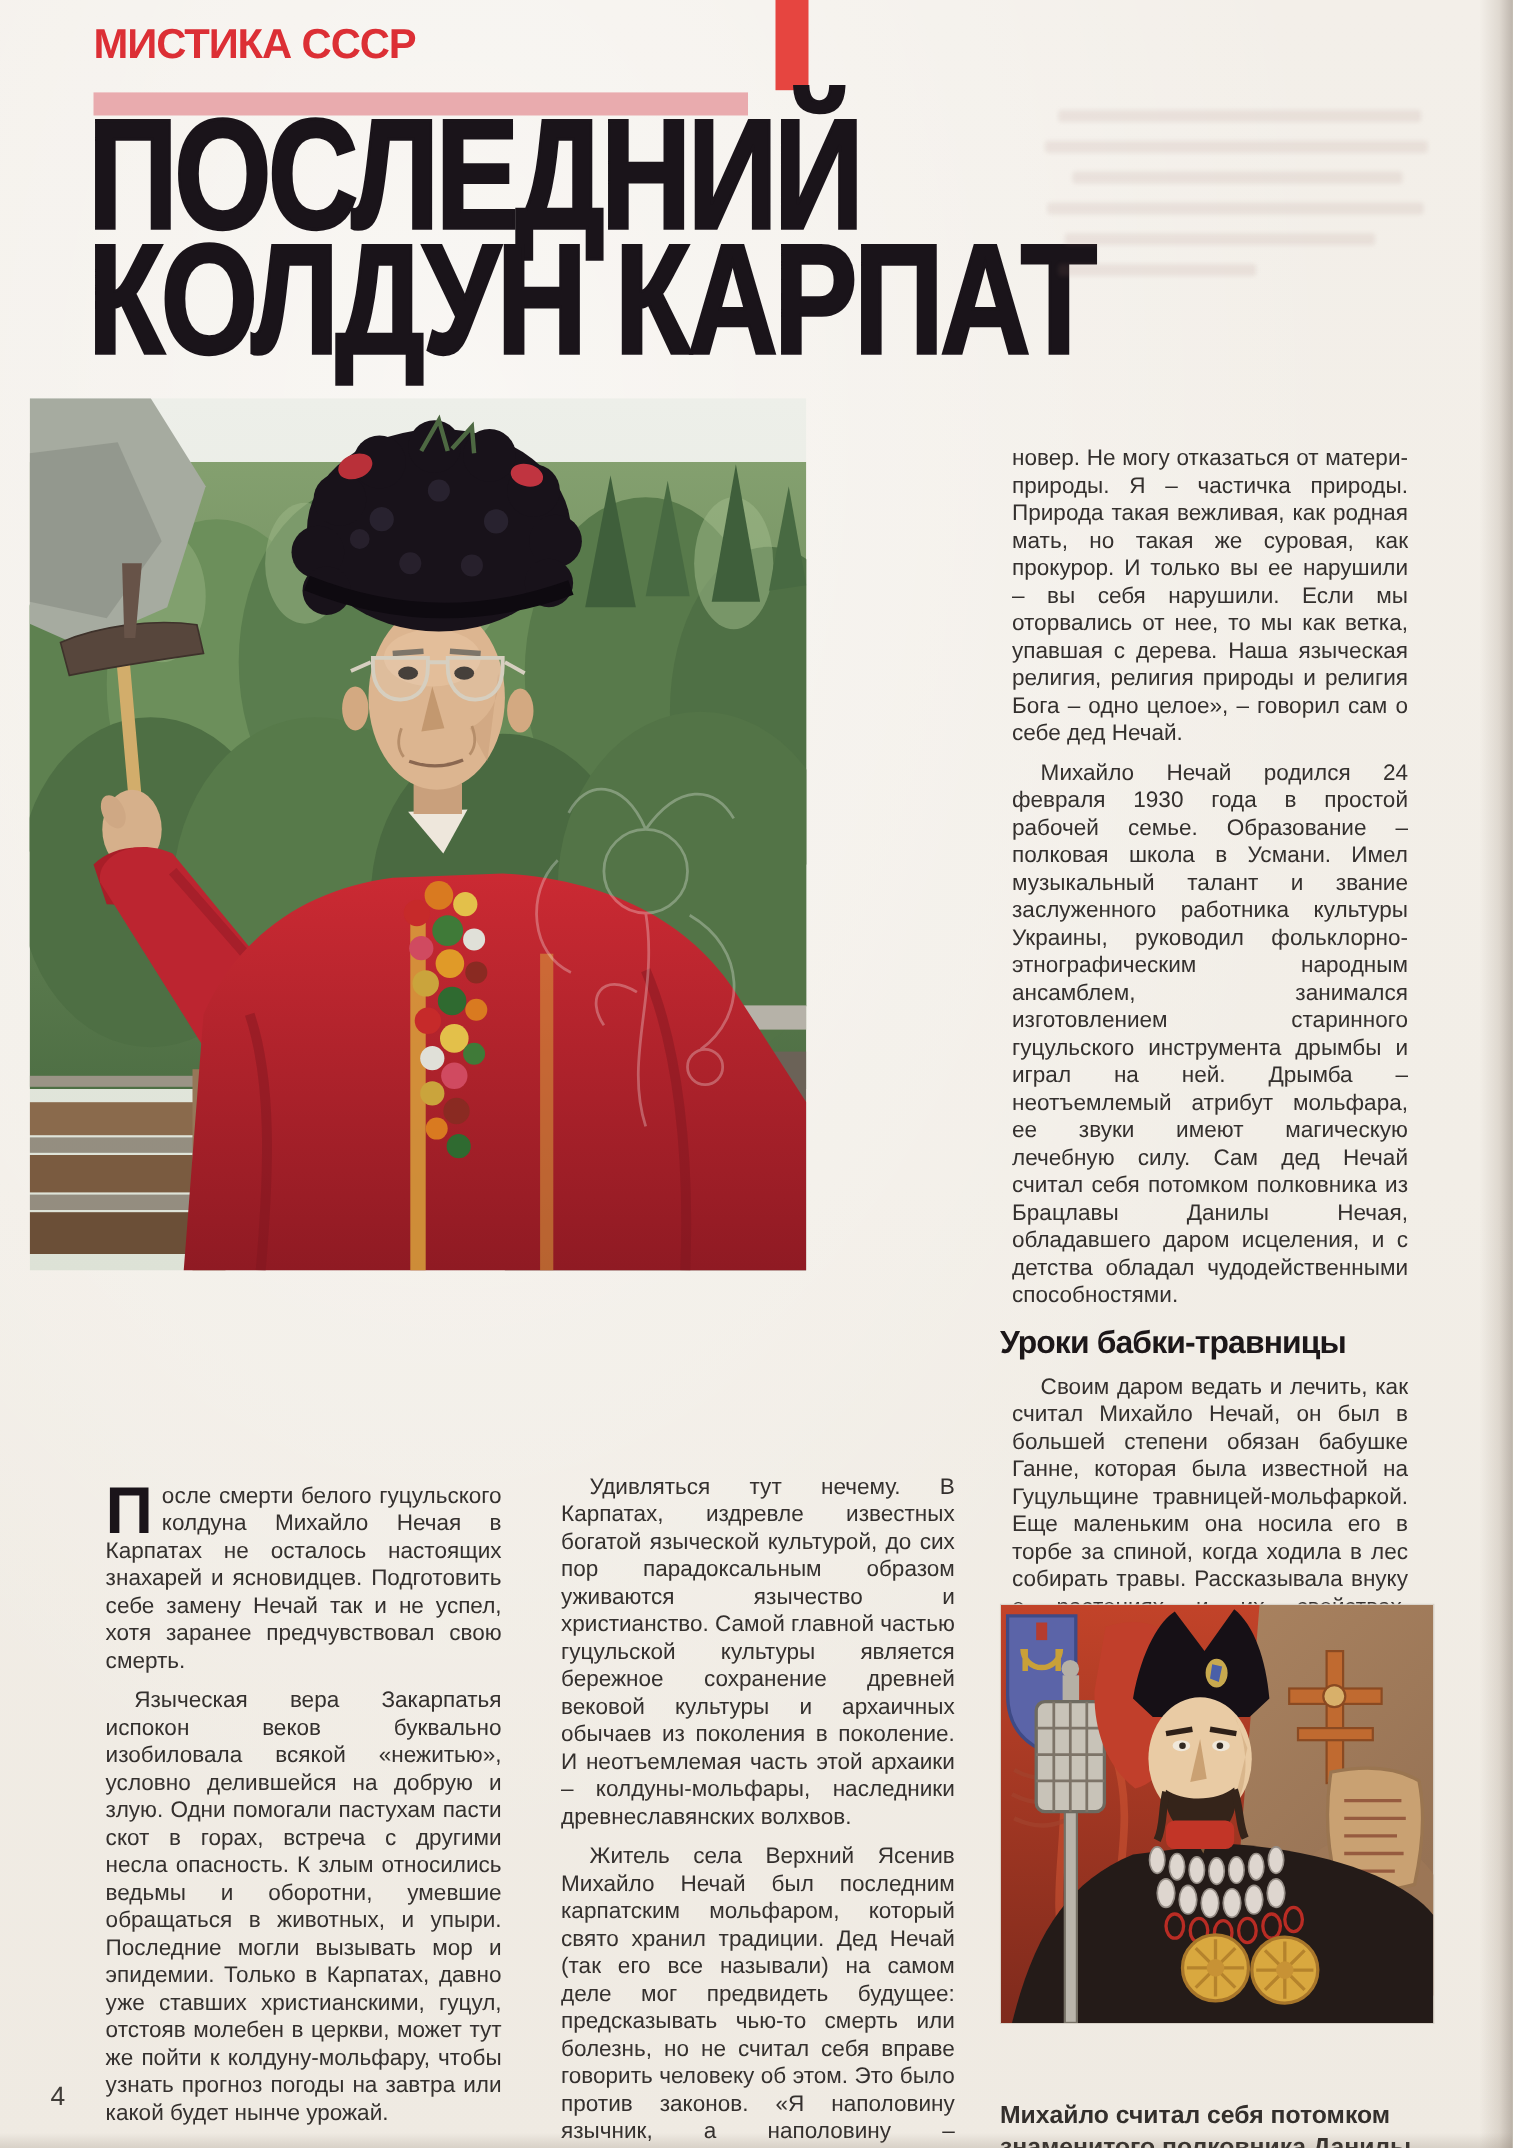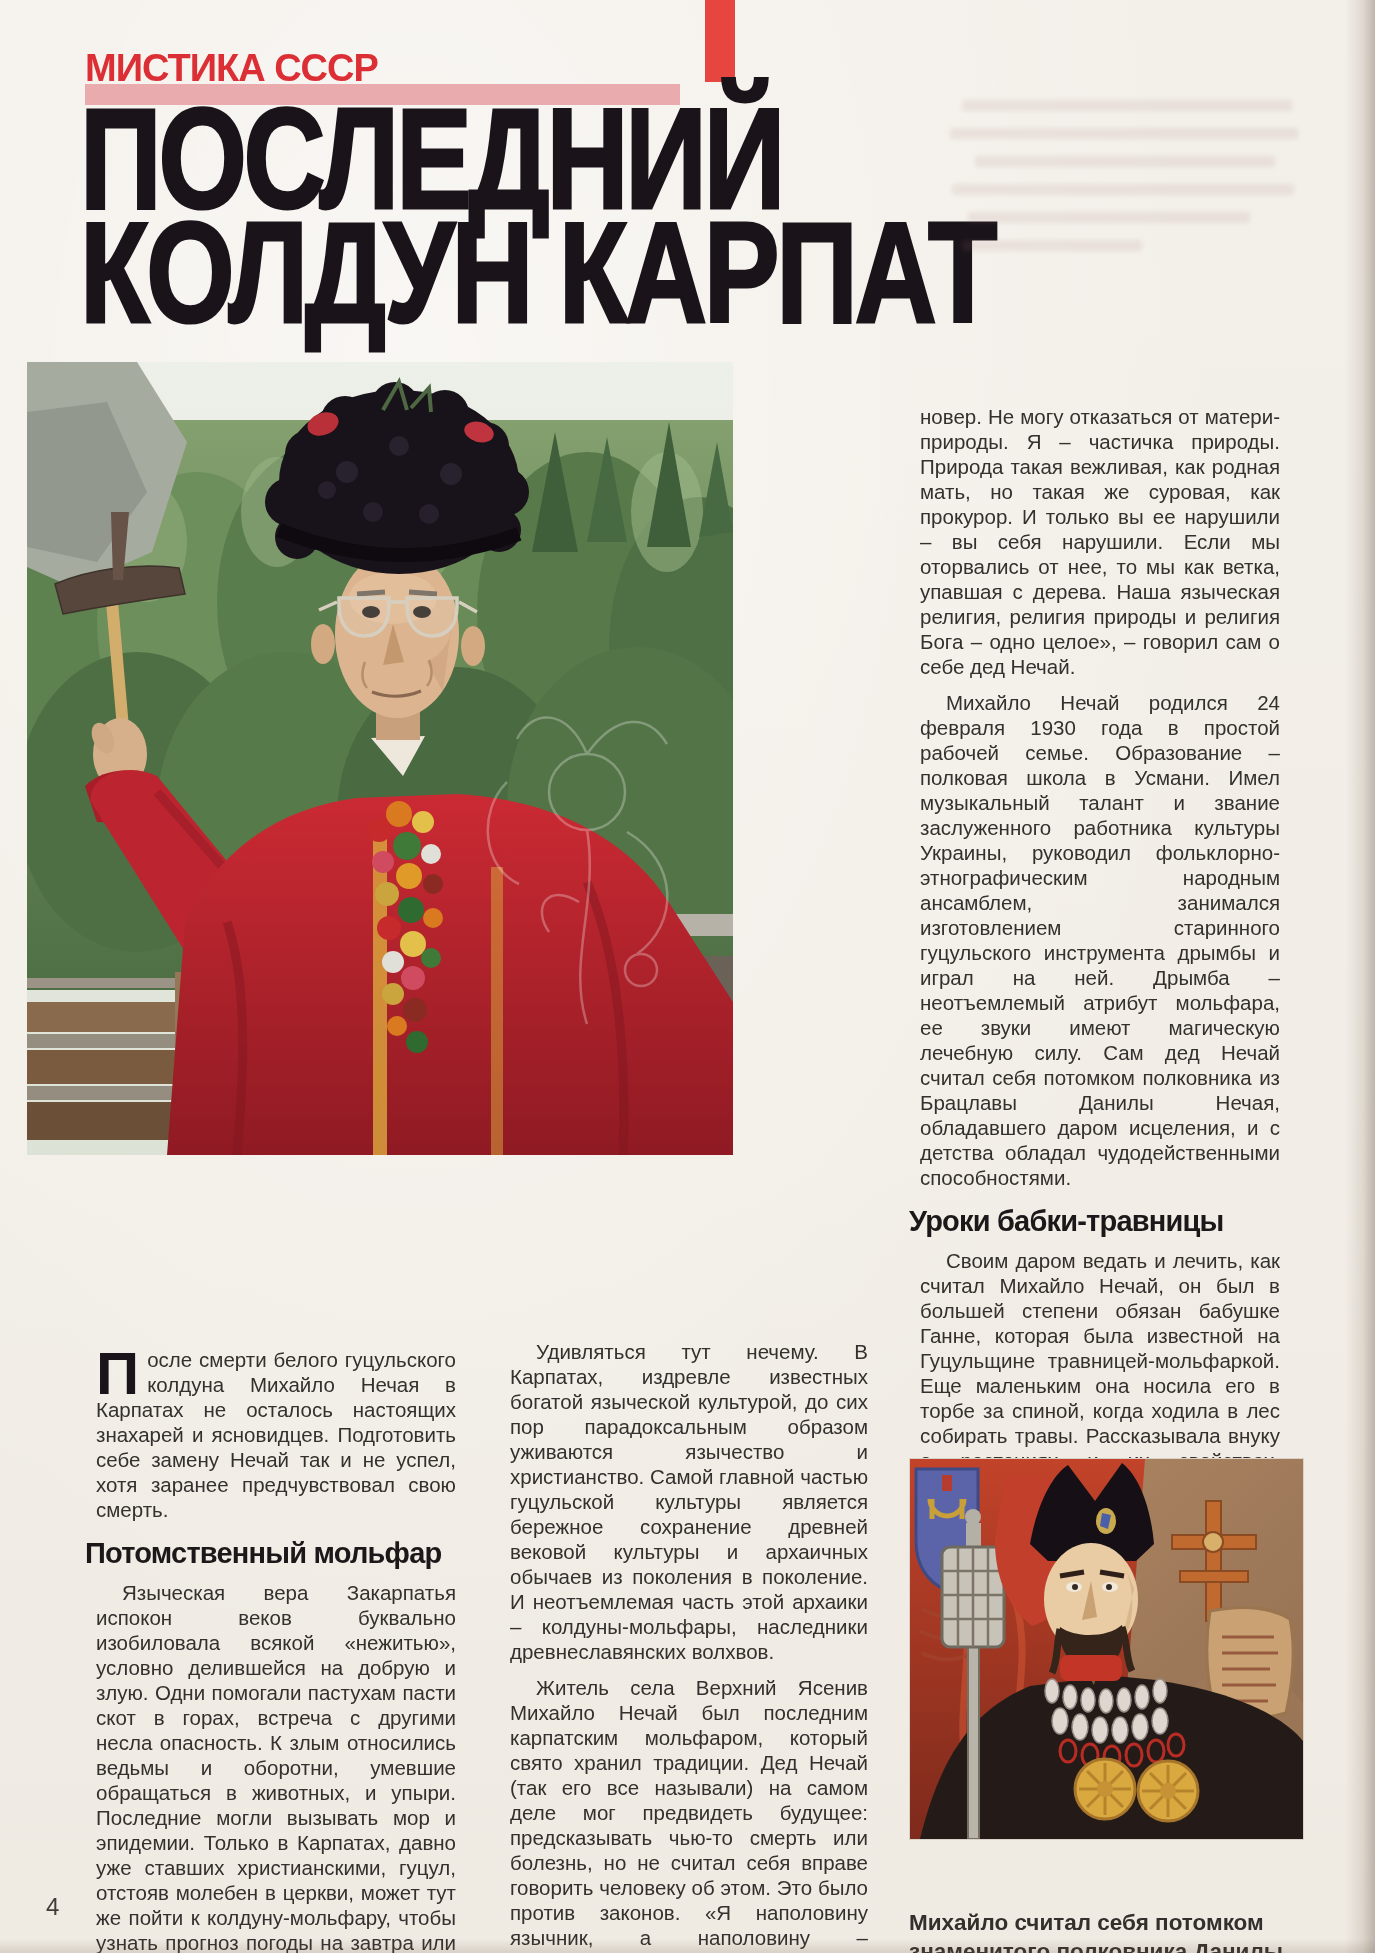--- a/index.html
+++ b/index.html
@@ -13,7 +13,7 @@
   }
   .abs{position:absolute;}
   
-  .kicker{left:85px;top:20px;font-size:38px;font-weight:bold;letter-spacing:-1px;color:#dc2f35;margin-top:27px;}
+  .kicker{left:85px;top:20px;font-size:38px;font-weight:bold;letter-spacing:-1px;color:#dc2f35;}
   .pink-band{left:85px;top:84px;width:595px;height:21px;background:#e9abae;}
   .red-bar{left:705px;top:0;width:30px;height:82px;background:#e64540;}
   .headline{left:80px;color:#1a141a;font-weight:bold;font-size:142px;line-height:1;

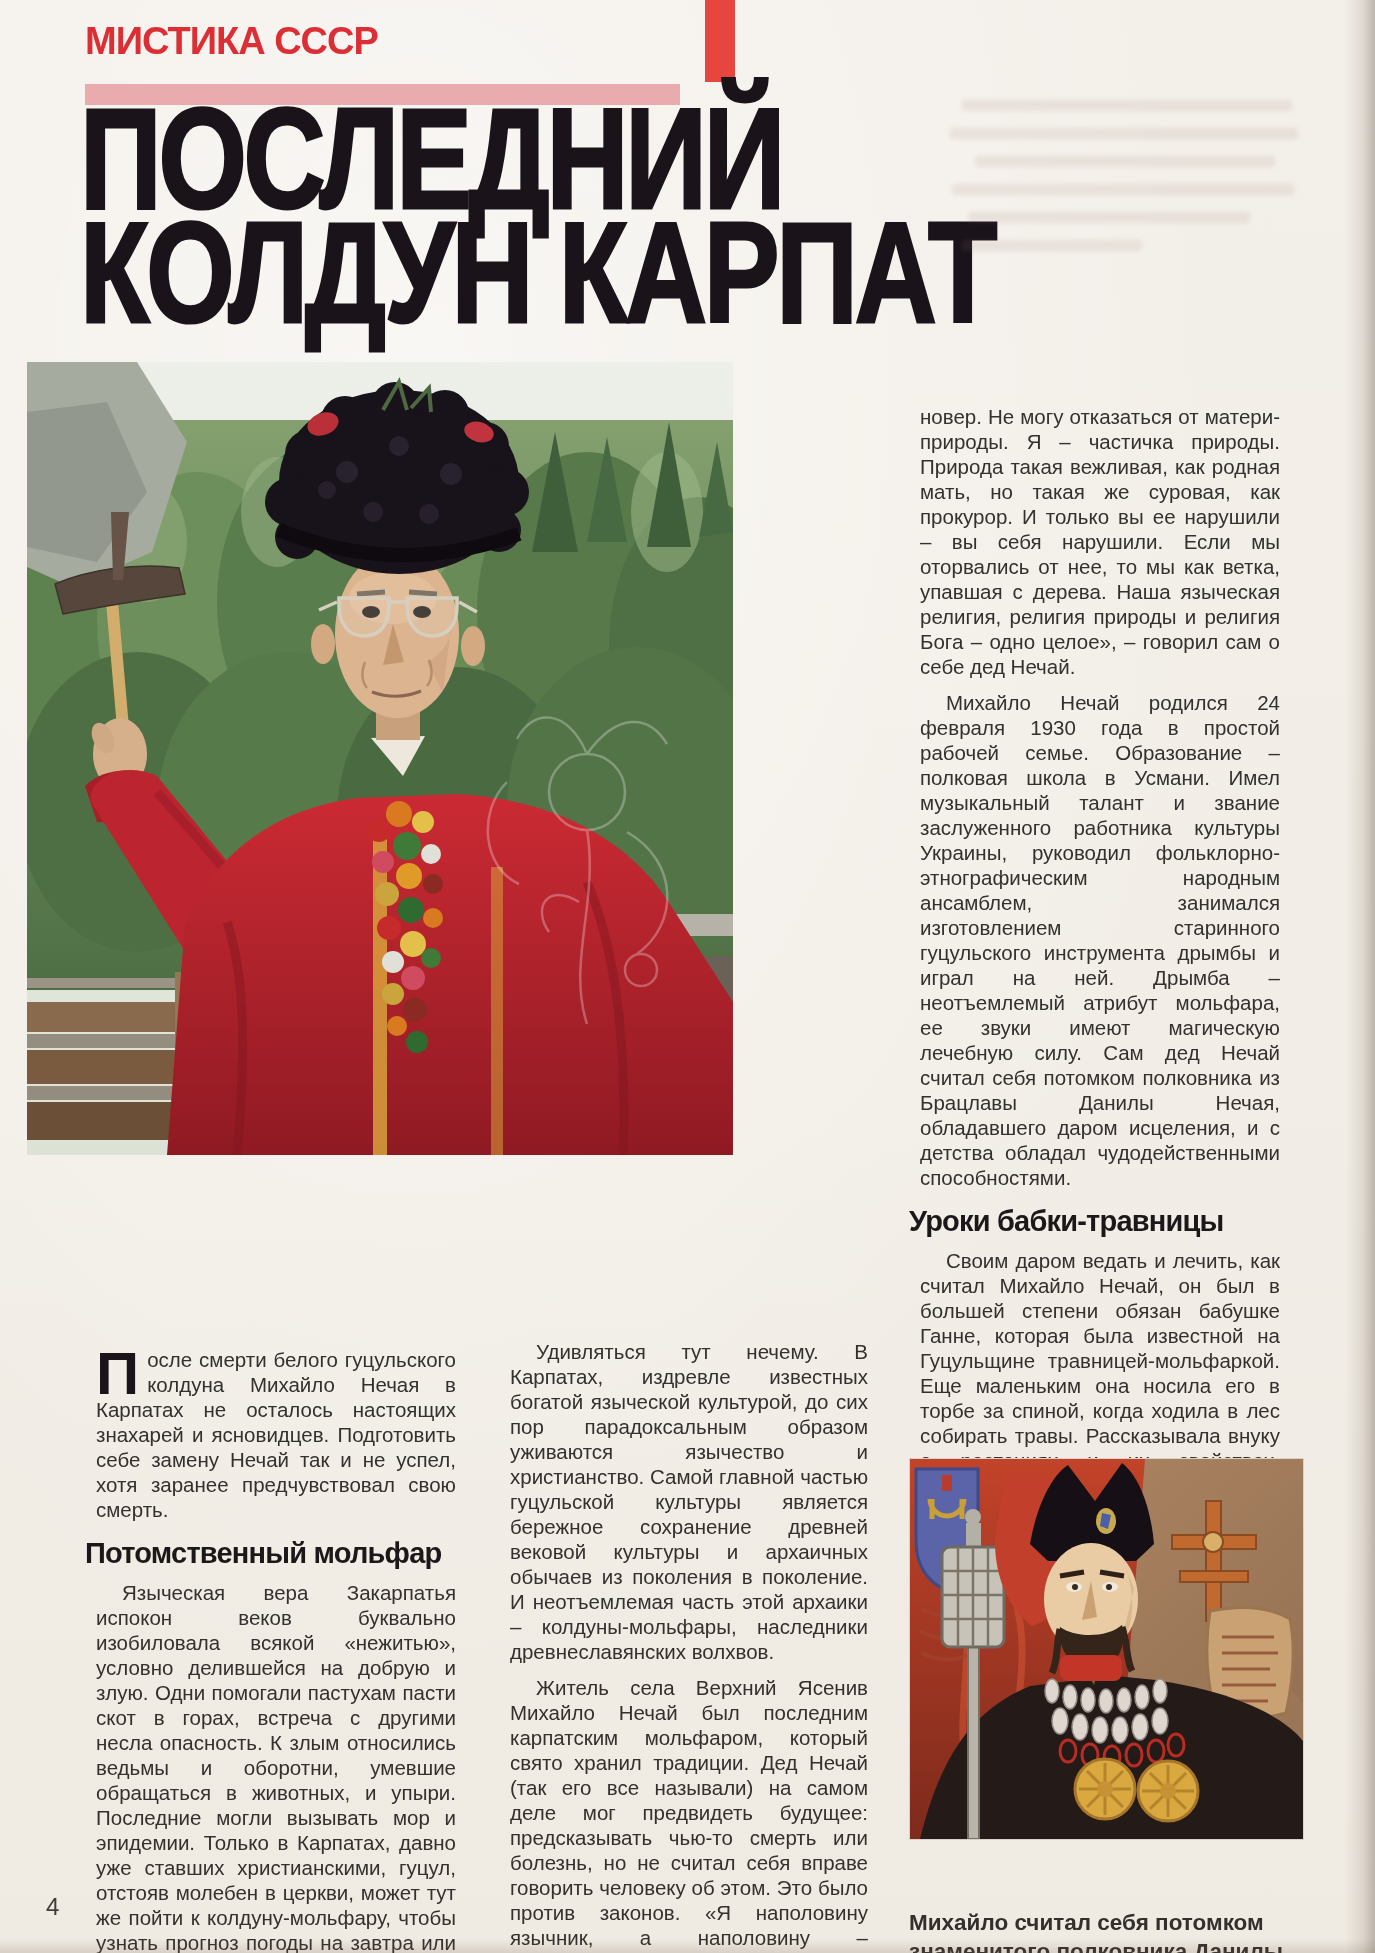--- a/index.html
+++ b/index.html
@@ -226,7 +226,6 @@
 
   <div class="abs col col1">
     <p><span class="dropcap">П</span><span>осле смерти белого гуцульского колдуна Михайло Нечая в Карпатах не осталось настоящих знахарей и ясновидцев. Подготовить себе замену Нечай так и не успел, хотя заранее предчувствовал свою смерть.</span></p>
-    <h2 class="subhead">Потомственный мольфар</h2>
     <p class="ind">Языческая вера Закарпатья испокон веков буквально изобиловала всякой «нежитью», условно делившейся на добрую и злую. Одни помогали пастухам пасти скот в горах, встреча с другими несла опасность. К злым относились ведьмы и оборотни, умевшие обращаться в животных, и упыри. Последние могли вызывать мор и эпидемии. Только в Карпатах, давно уже ставших христианскими, гуцул, отстояв молебен в церкви, может тут же пойти к колдуну-мольфару, чтобы узнать прогноз погоды на завтра или какой будет нынче урожай.</p>
   </div>
 

